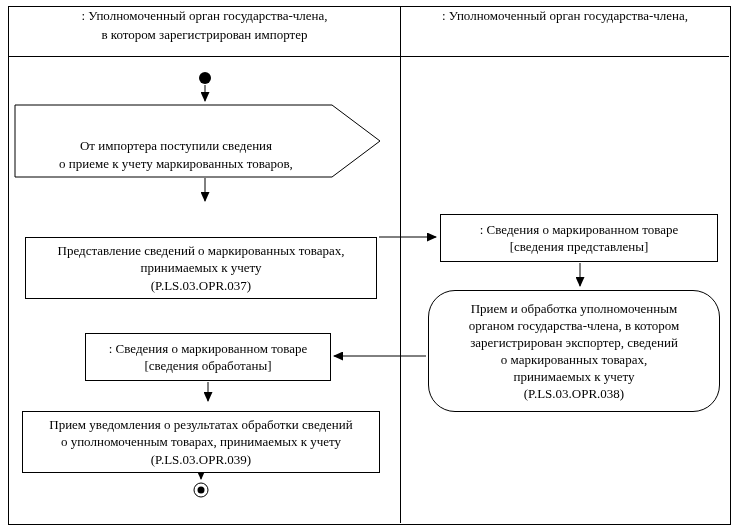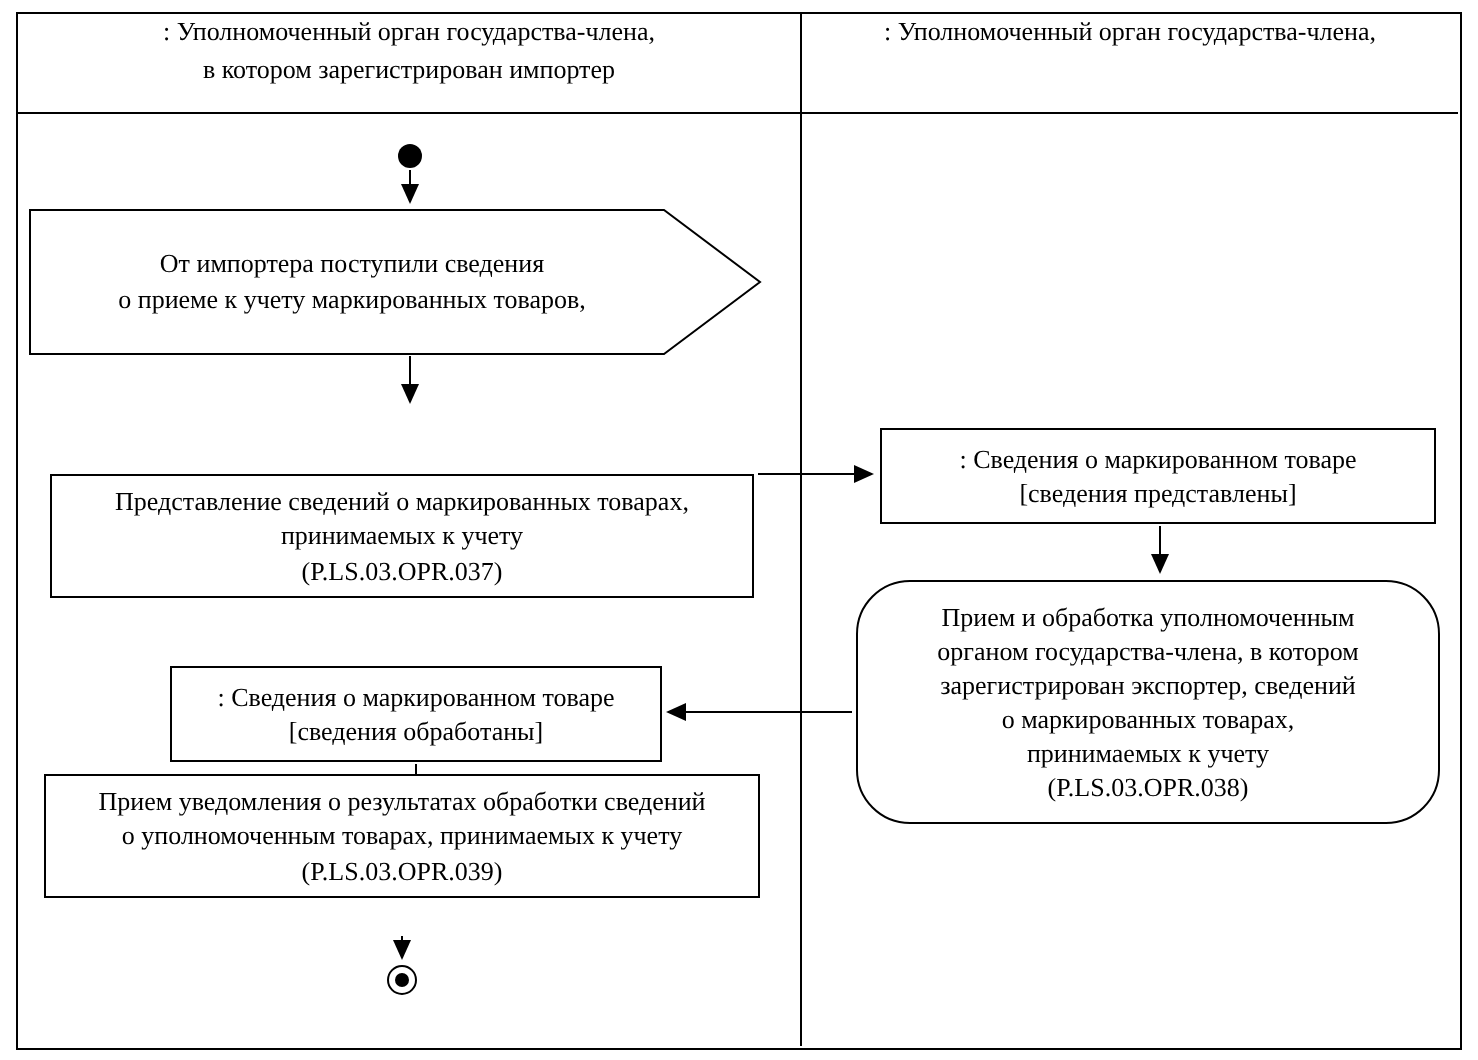--- a/index.html
+++ b/index.html
@@ -26,7 +26,7 @@
   }
   .floating-text{
     position:absolute;background:transparent;border:none;
-    display:flex;flex-direction:column;justify-content:center;align-items:center;
+    display:flex;flex-direction:column;justify-content:flex-end;align-items:center;
     text-align:center;line-height:1.4;
   }
   svg{position:absolute;left:0;top:0;pointer-events:none;}

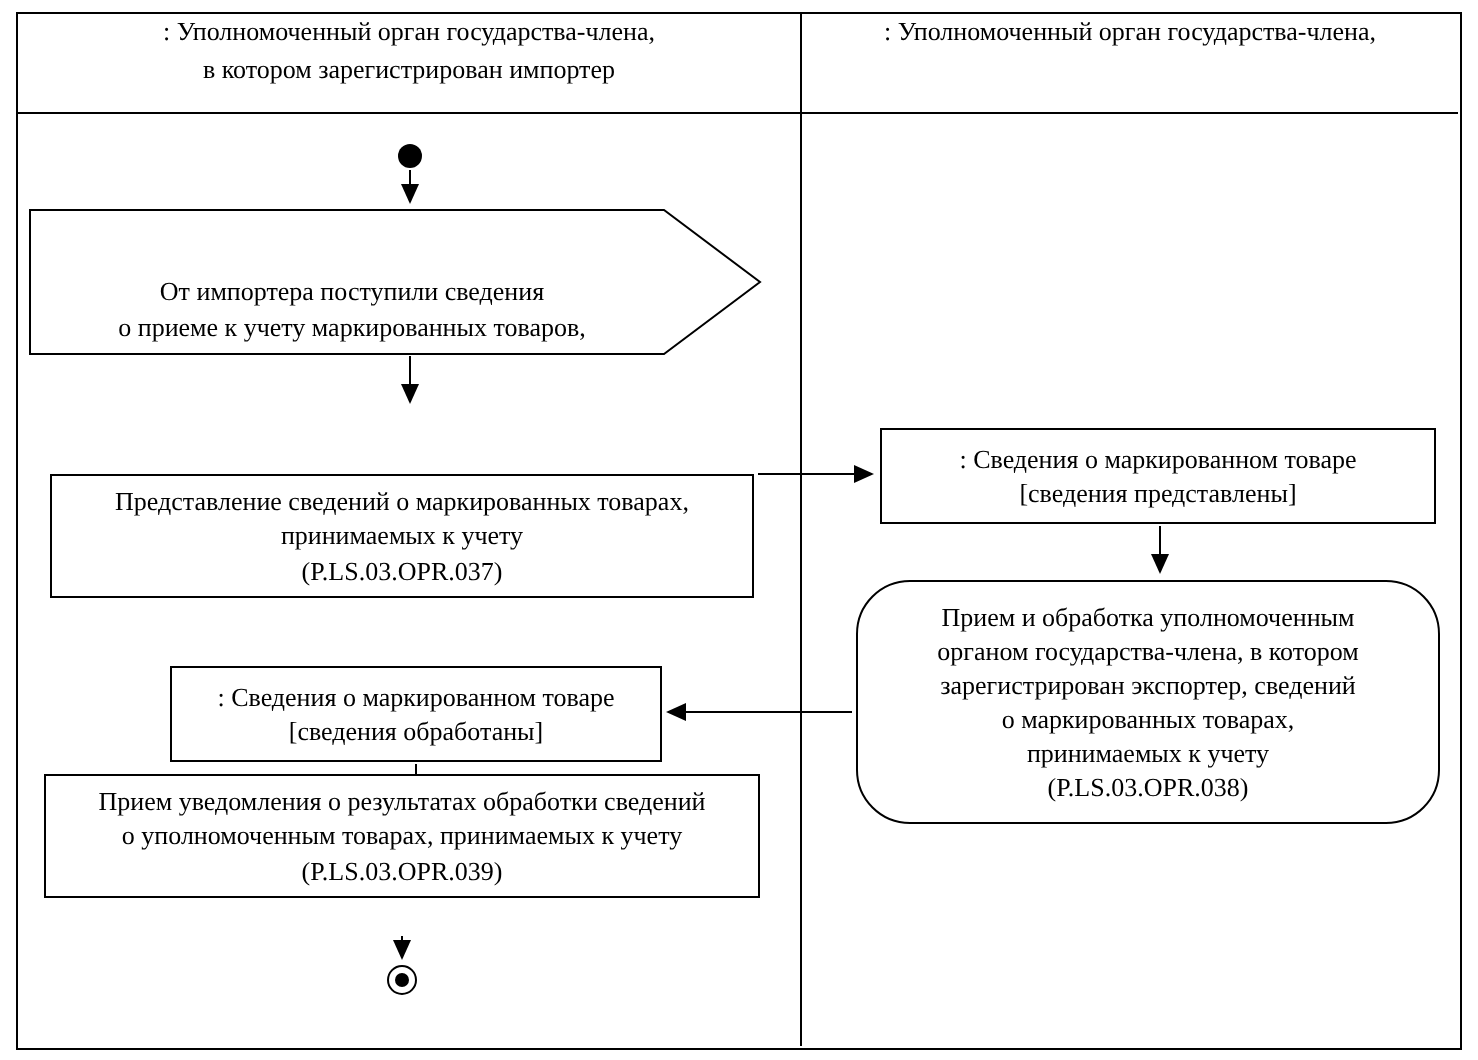--- a/index.html
+++ b/index.html
@@ -97,7 +97,7 @@
     <span>[сведения обработаны]</span>
   </div>
 
-  <div class="box" style="left:22px;top:387px;width:358px;height:62px;">
+  <div class="box" style="left:22px;top:411px;width:358px;height:62px;">
     <span>Прием уведомления о результатах обработки сведений</span>
     <span>о уполномоченным товарах, принимаемых к учету</span>
     <span>(P.LS.03.OPR.039)</span>

